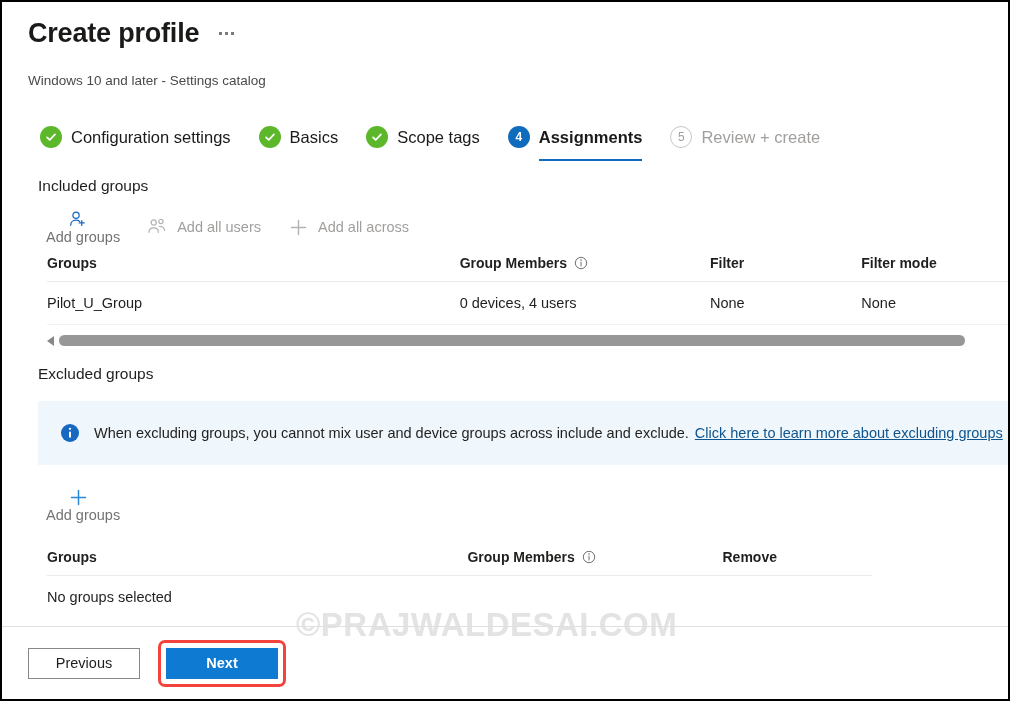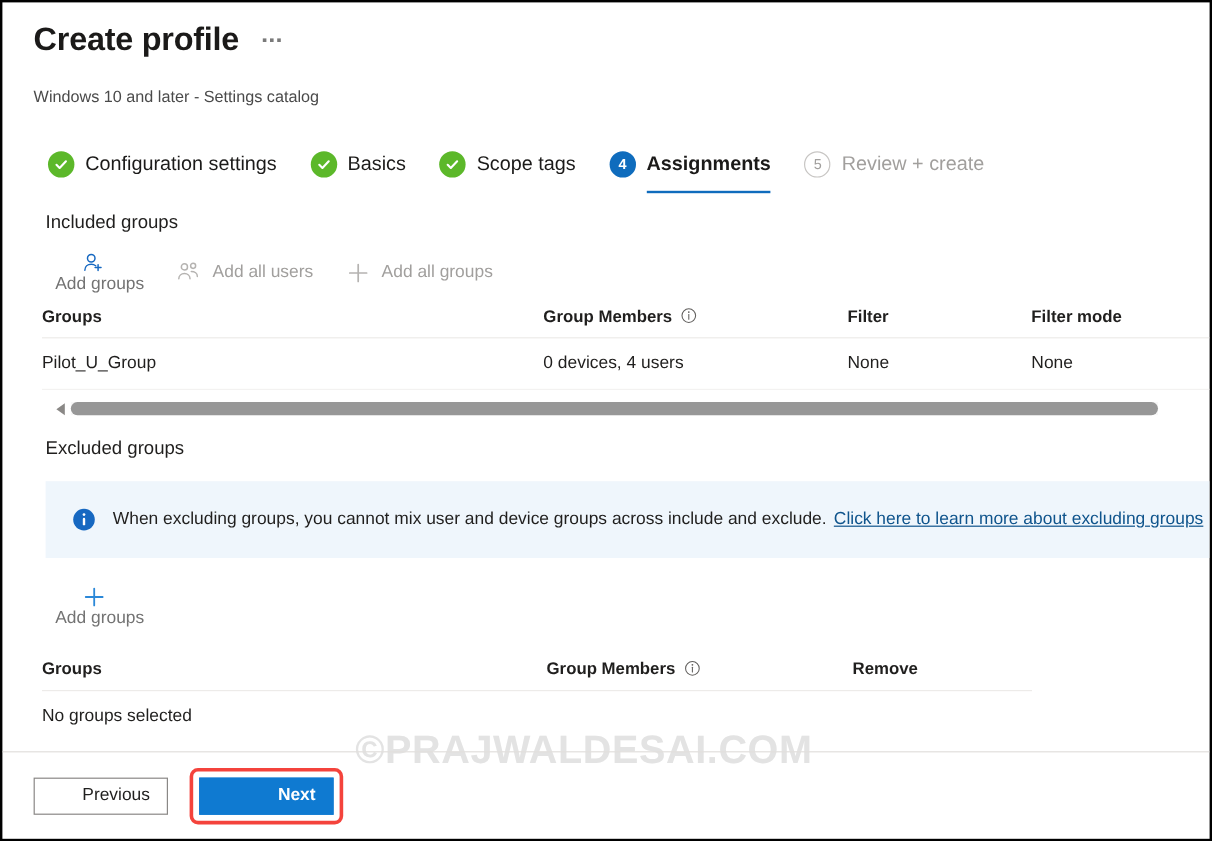--- a/index.html
+++ b/index.html
@@ -394,7 +394,7 @@
           <path d="M10 2.6v14.8M2.6 10h14.8" stroke="#b5b3b1" stroke-width="1.5" stroke-linecap="round"></path>
         </svg>
       </span>
-      <span>Add all groups</span>
+      <span>Add all across</span>
     </div>
 
   </div>

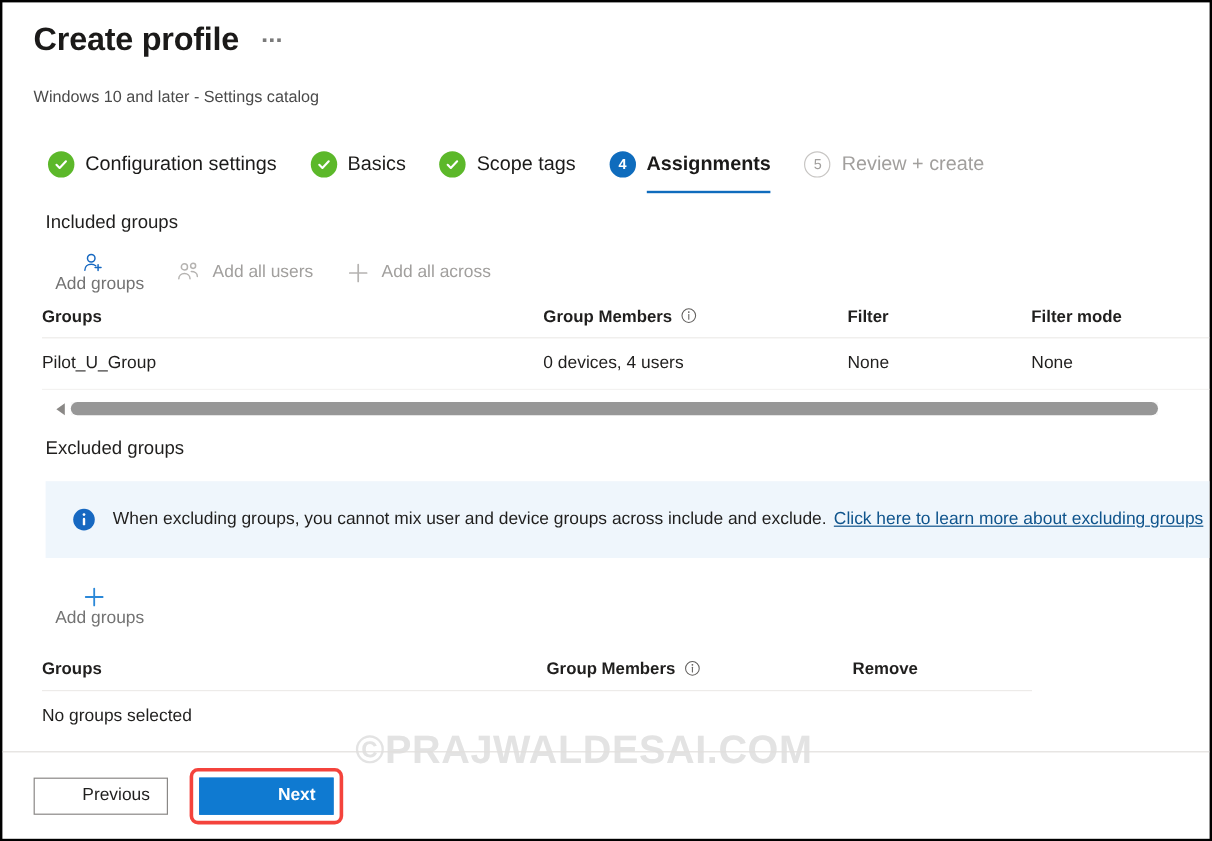--- a/index.html
+++ b/index.html
@@ -153,7 +153,7 @@
 
   
   .tbl {
-    margin-left: 33px;
+    margin-left: 45px;
     margin-right: 0;
   }
   .tbl .row {

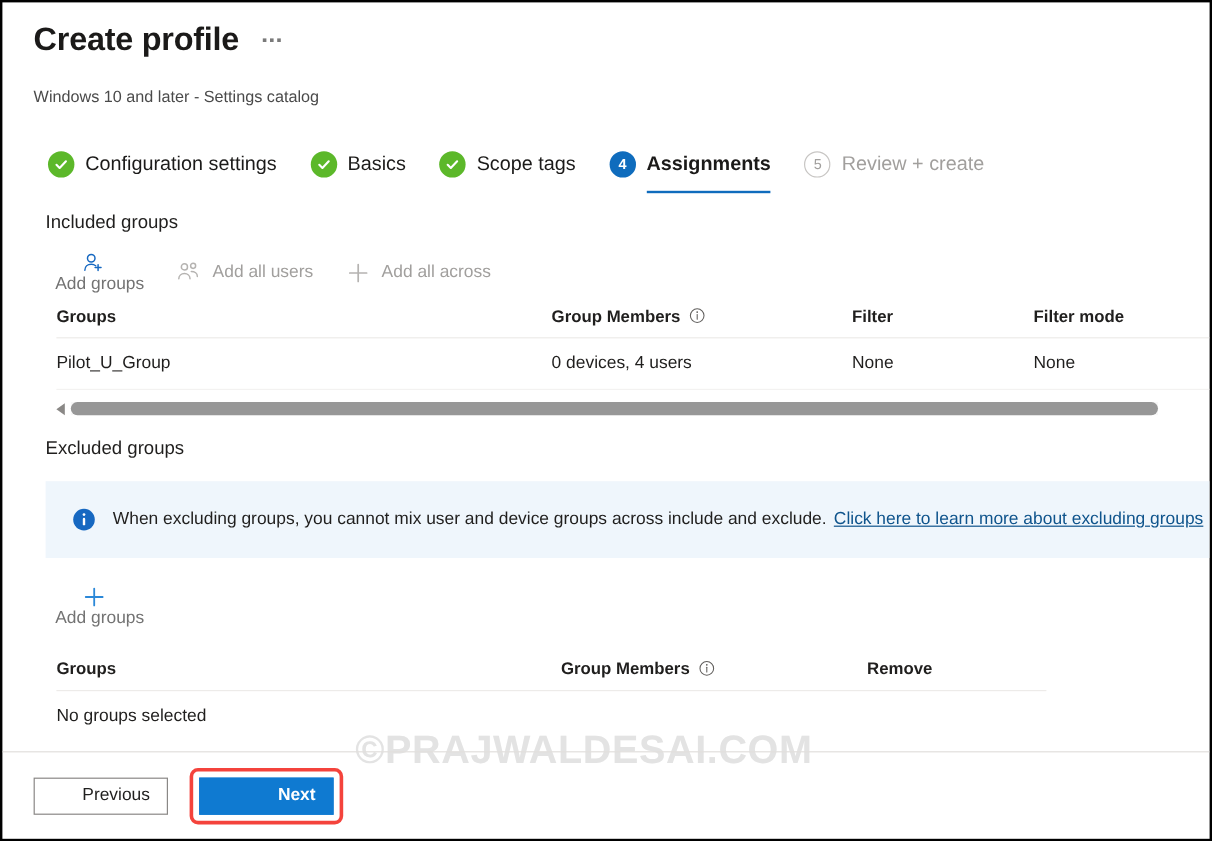--- a/index.html
+++ b/index.html
@@ -266,7 +266,6 @@
     padding: 0 14px;
     box-sizing: border-box;
     cursor: pointer;
-    text-align: right;
   }
   .btn-secondary {
     background: #ffffff;

